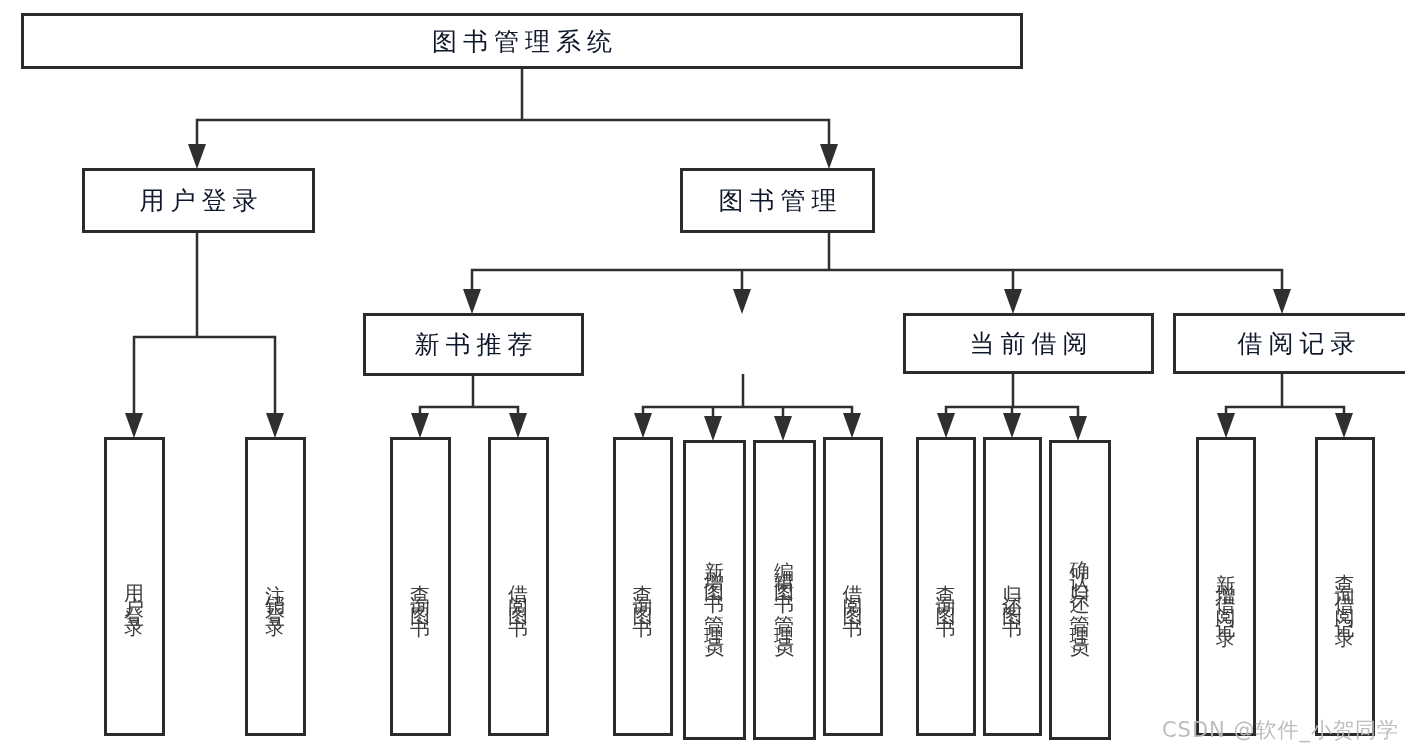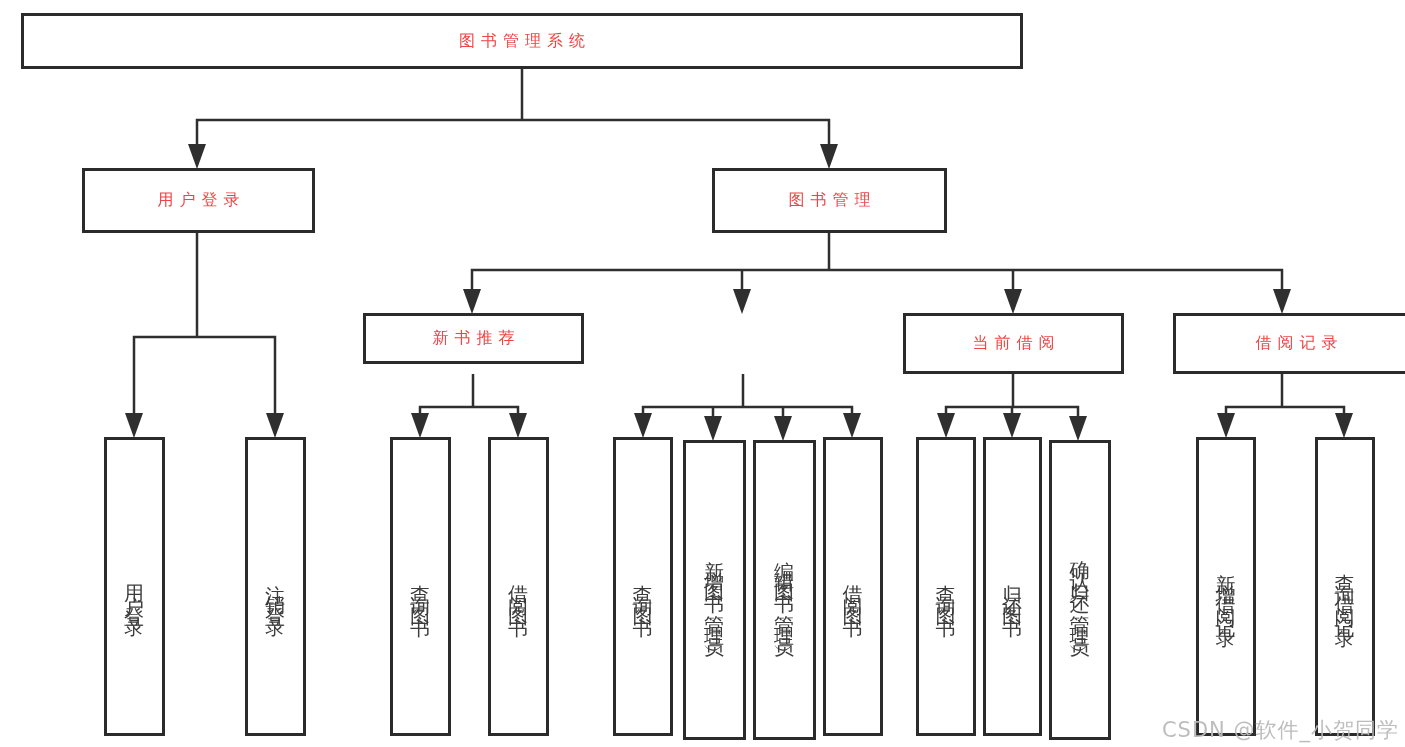--- a/index.html
+++ b/index.html
@@ -28,10 +28,10 @@
     z-index: 2;
   }
   .hlabel {
-    font-size: 16px;
+    font-size: 25px;
     letter-spacing: 6px;
     padding-left: 6px; 
-    color: #ef4444;
+    color: #0f172a;
     white-space: nowrap;
   }
   .vlabel {

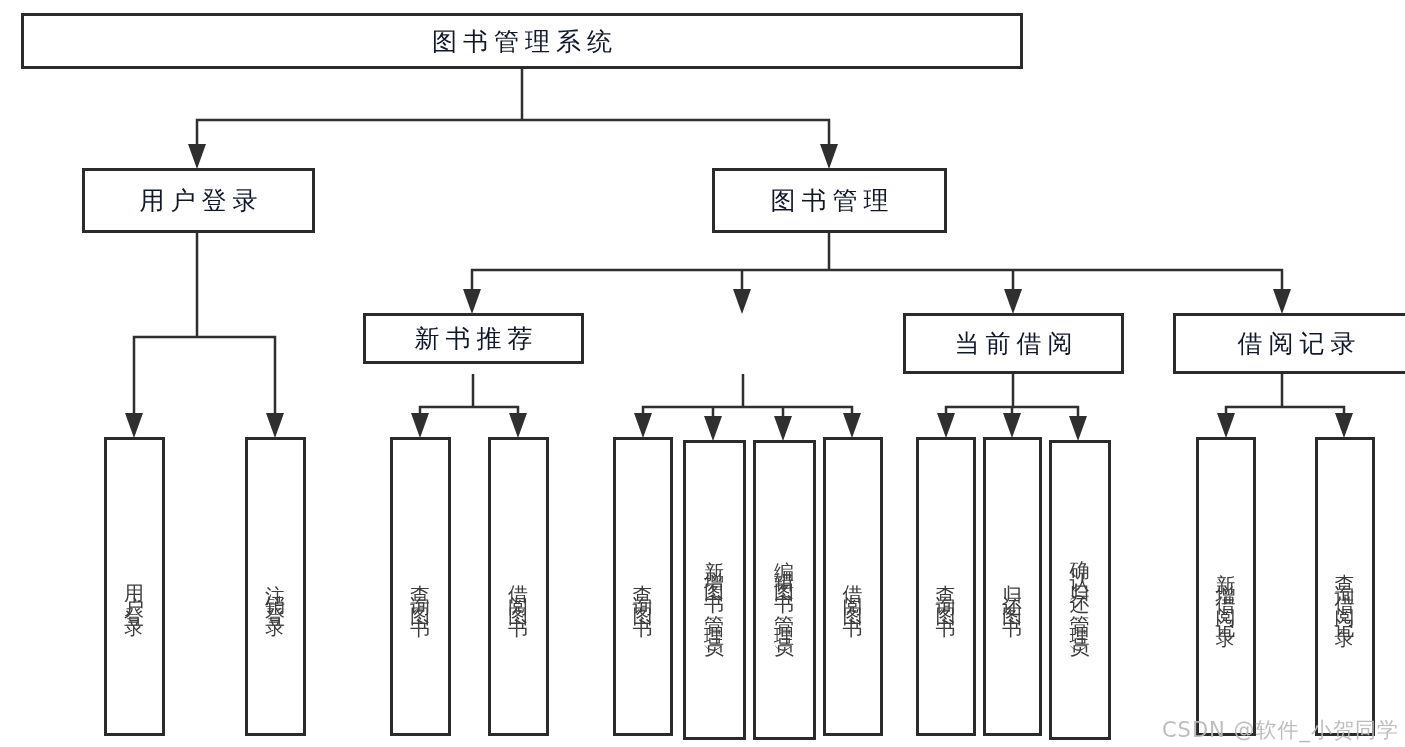--- a/index.html
+++ b/index.html
@@ -106,7 +106,7 @@
   <div class="box" style="left:82px; top:168px; width:233px; height:65px;">
     <span class="hlabel">用户登录</span>
   </div>
-  <div class="box" style="left:712px; top:168px; width:235px; height:65px;">
+  <div class="box" style="left:680px; top:168px; width:195px; height:65px;">
     <span class="hlabel">图书管理</span>
   </div>
 

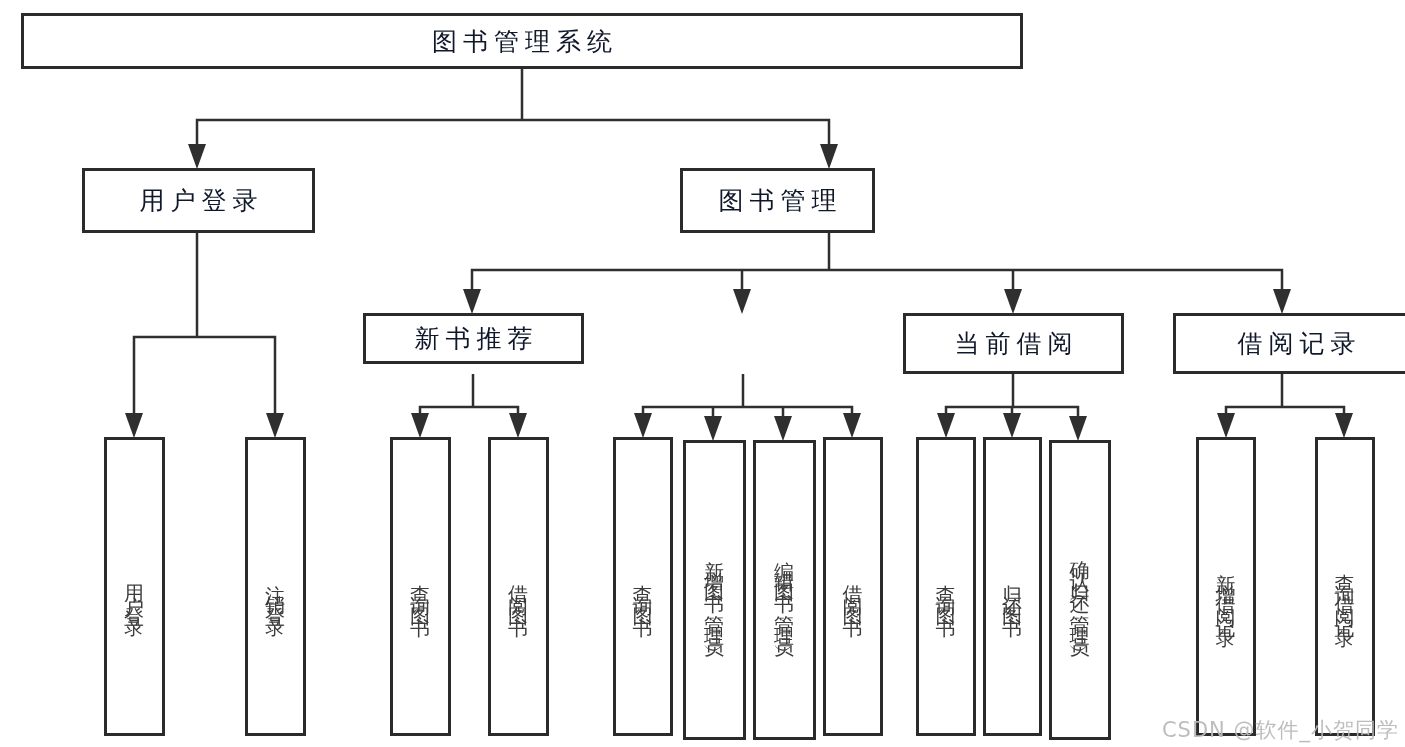--- a/index.html
+++ b/index.html
@@ -110,7 +110,7 @@
     <span class="hlabel">图书管理</span>
   </div>
 
-  <div class="box" style="left:363px; top:313px; width:221px; height:51px;">
+  <div class="box" style="left:363px; top:313px; width:221px; height:63px;">
     <span class="hlabel">新书推荐</span>
   </div>
   <div class="box" style="left:903px; top:313px; width:221px; height:61px;">

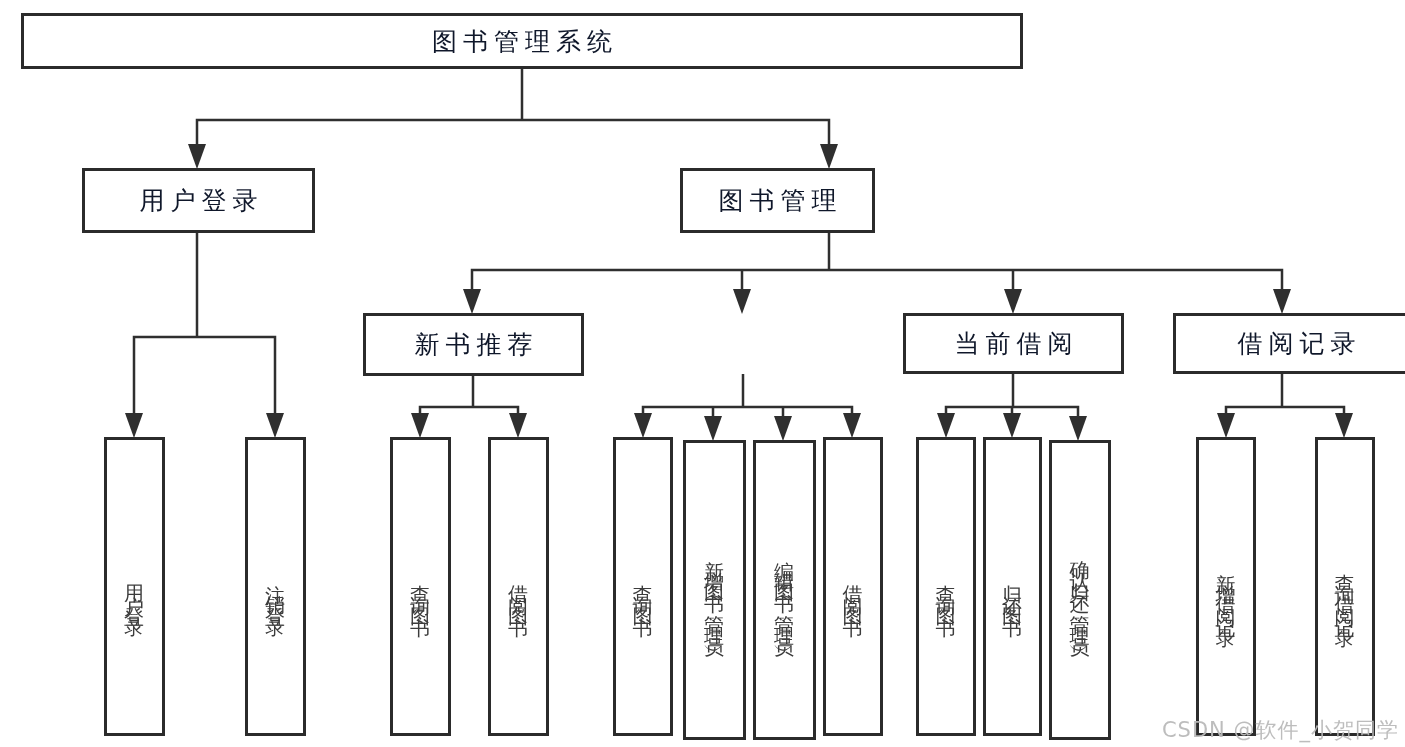--- a/index.html
+++ b/index.html
@@ -113,7 +113,7 @@
   <div class="box" style="left:363px; top:313px; width:221px; height:63px;">
     <span class="hlabel">新书推荐</span>
   </div>
-  <div class="box" style="left:903px; top:313px; width:221px; height:61px;">
+  <div class="box" style="left:903px; top:313px; width:251px; height:61px;">
     <span class="hlabel">当前借阅</span>
   </div>
   <div class="box" style="left:1173px; top:313px; width:247px; height:61px;">

